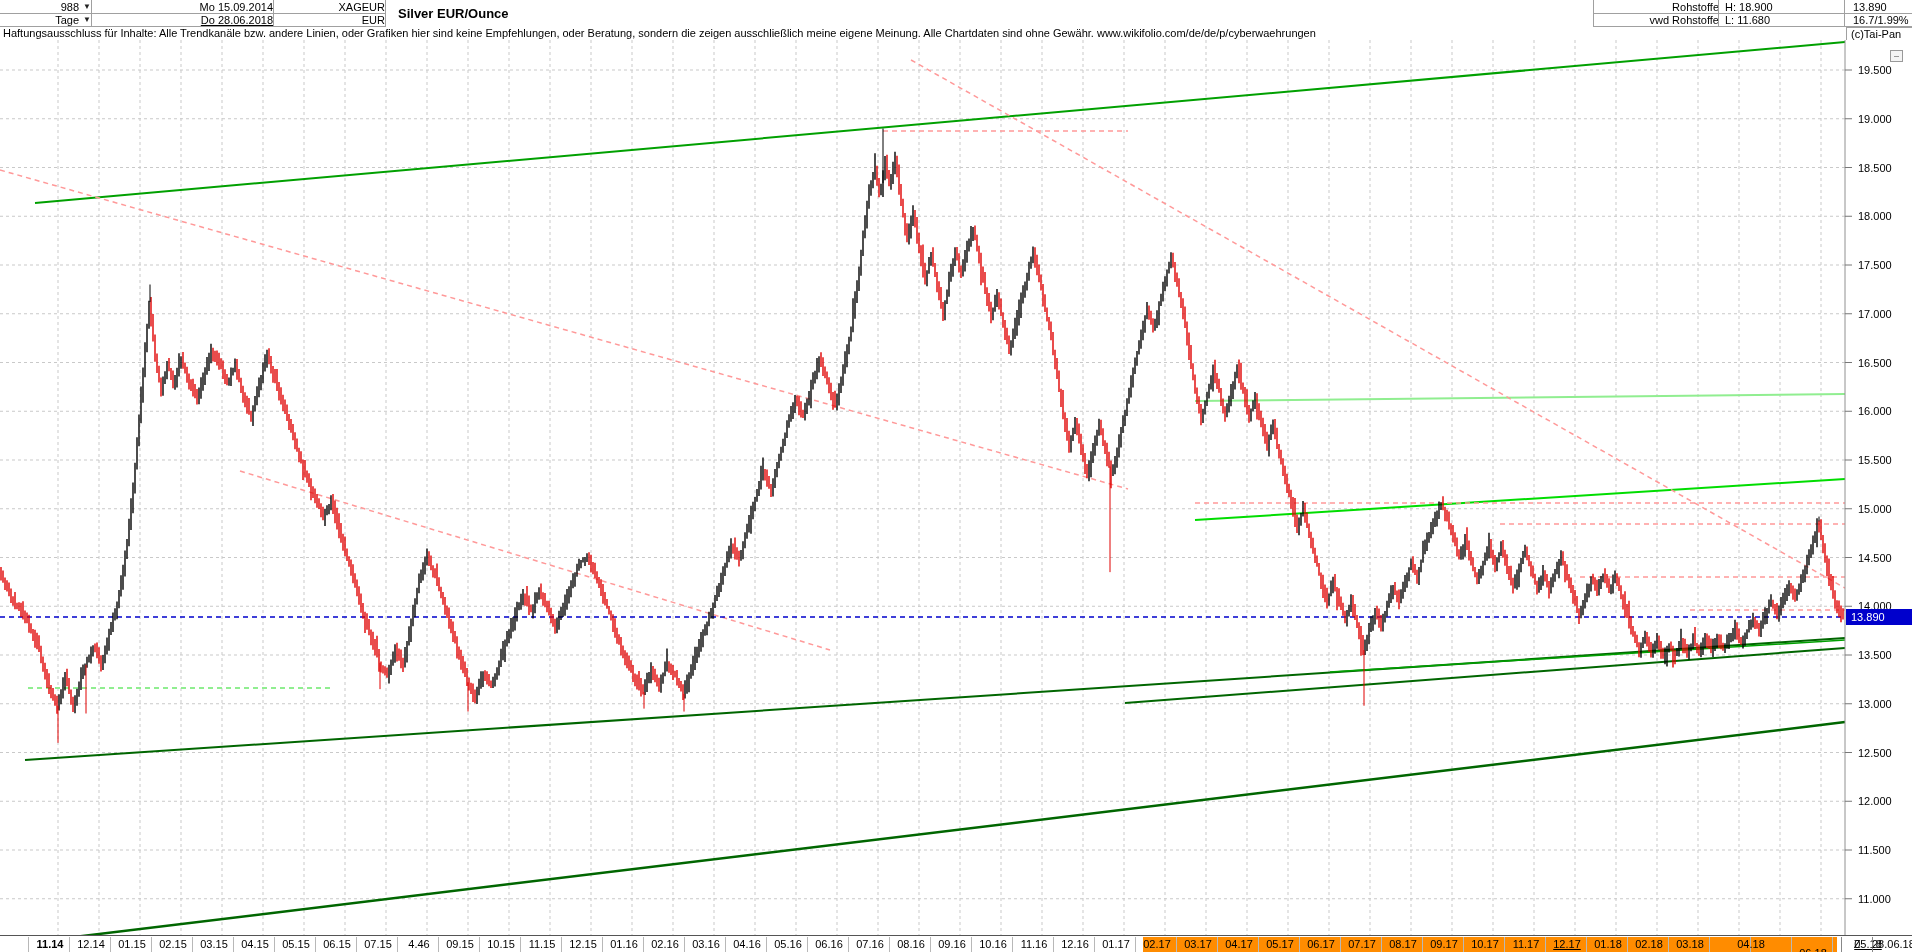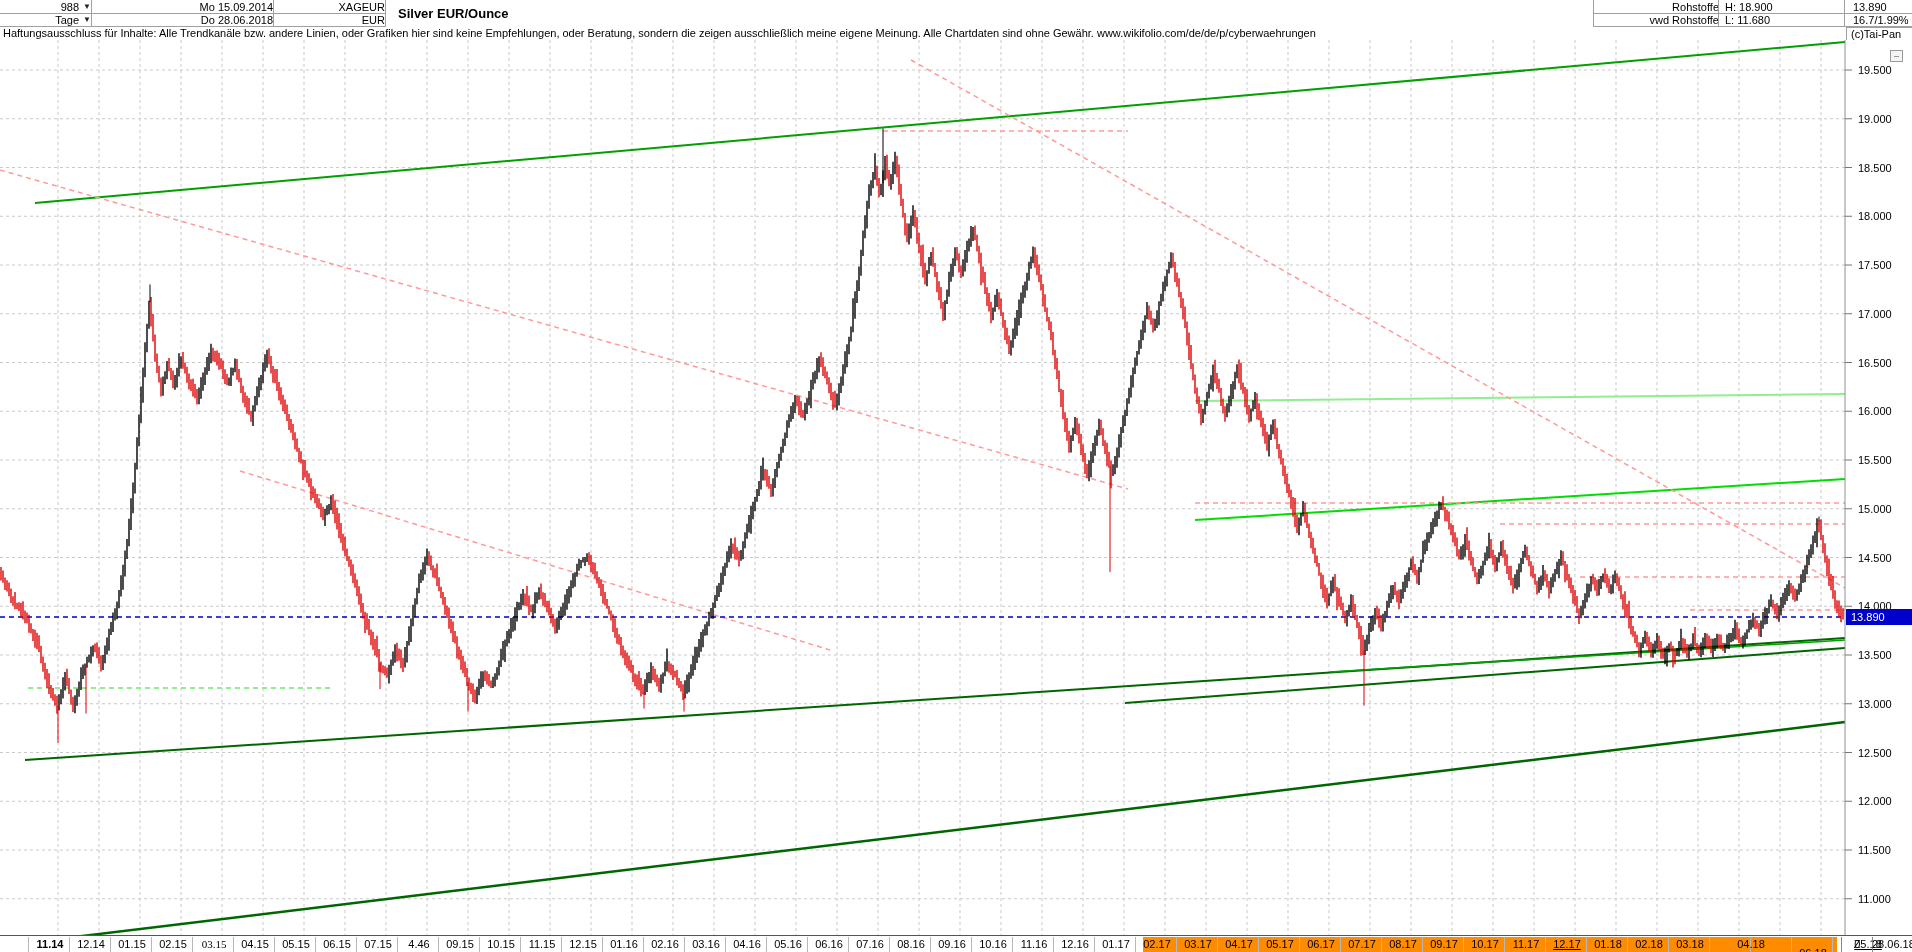--- a/index.html
+++ b/index.html
@@ -53,7 +53,7 @@
     <span>Tage</span>
     <span class="drop">▼</span>
   </div>
-  <div class="cell bR bB ctr" style="left:91px;top:13px;width:182px;height:13px;">
+  <div class="cell bR bB ctr" style="left:91px;top:13px;width:182px;height:13px;text-decoration:underline;">
     <span>Do 28.06.2018</span>
   </div>
   <div class="cell bR bB ctr" style="left:273px;top:13px;width:112px;height:13px;">

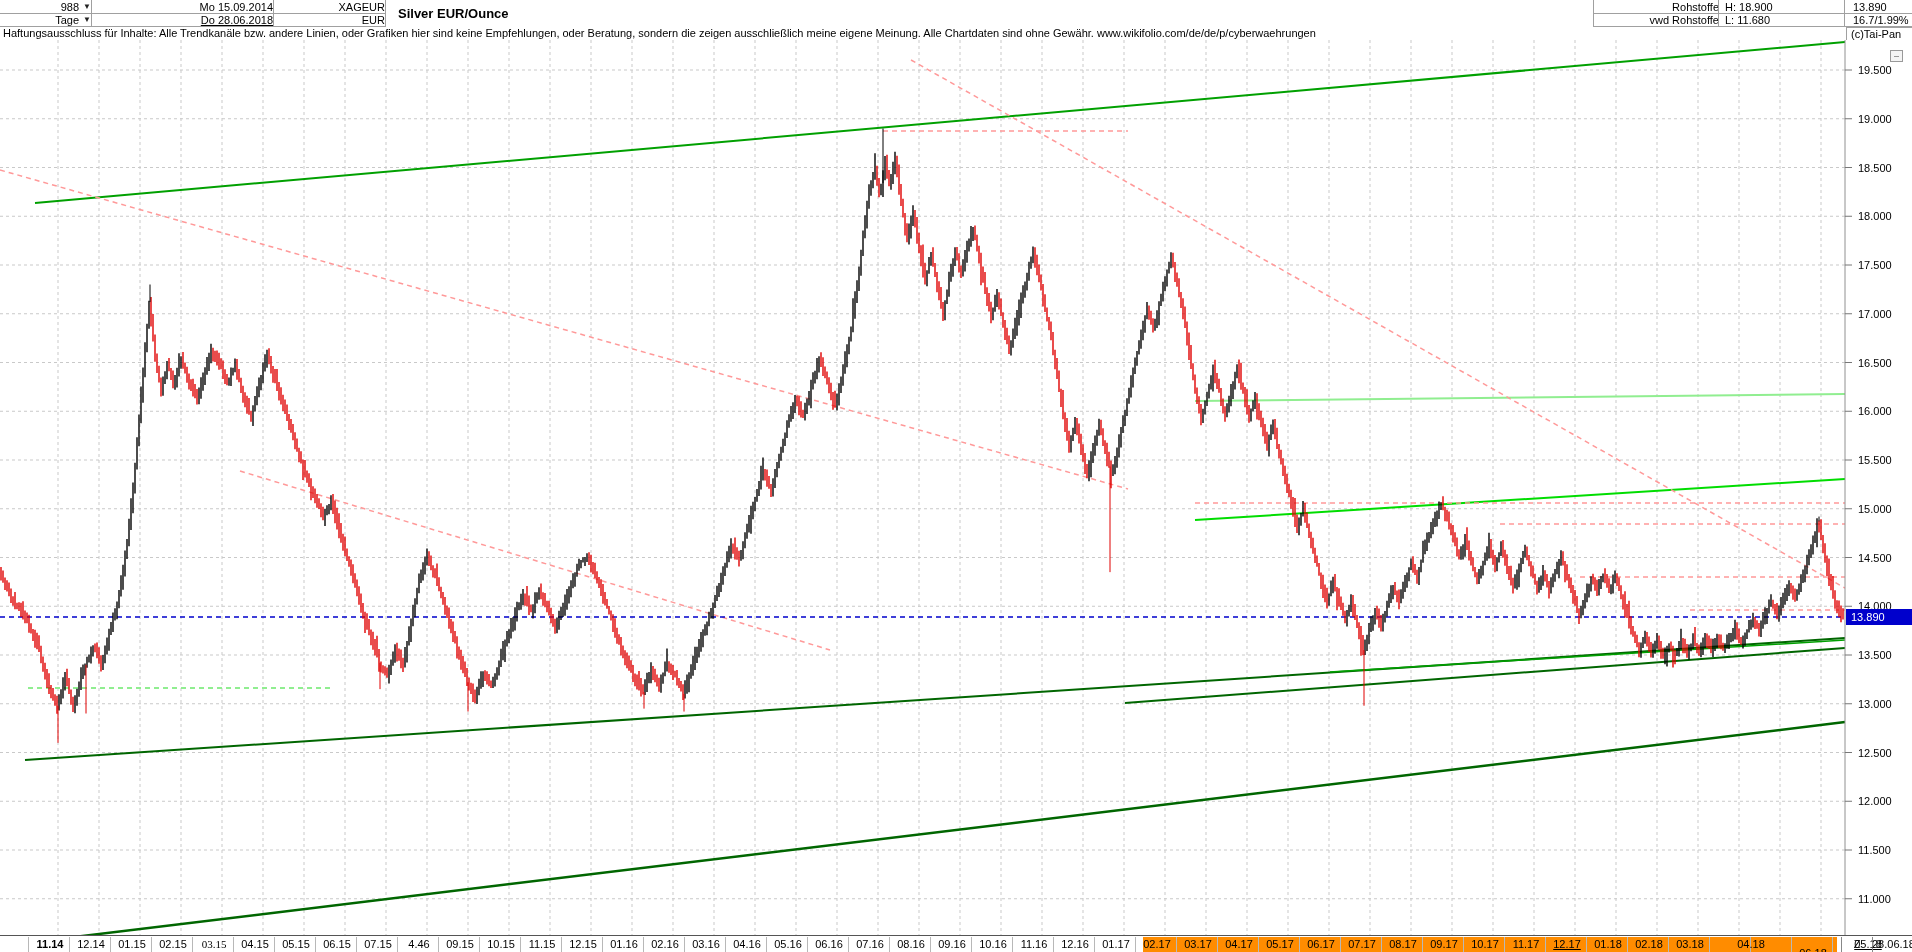--- a/index.html
+++ b/index.html
@@ -1155,7 +1155,7 @@
         <div class="xlab" style="left: 91px;">12.14</div>
         <div class="xlab" style="left: 132px;">01.15</div>
         <div class="xlab" style="left: 173px;">02.15</div>
-        <div class="xlab" style="left: 214px; font-family: Liberation Serif, serif;">03.15</div>
+        <div class="xlab" style="left: 214px;">03.15</div>
         <div class="xlab" style="left: 255px;">04.15</div>
         <div class="xlab" style="left: 296px;">05.15</div>
         <div class="xlab" style="left: 337px;">06.15</div>

